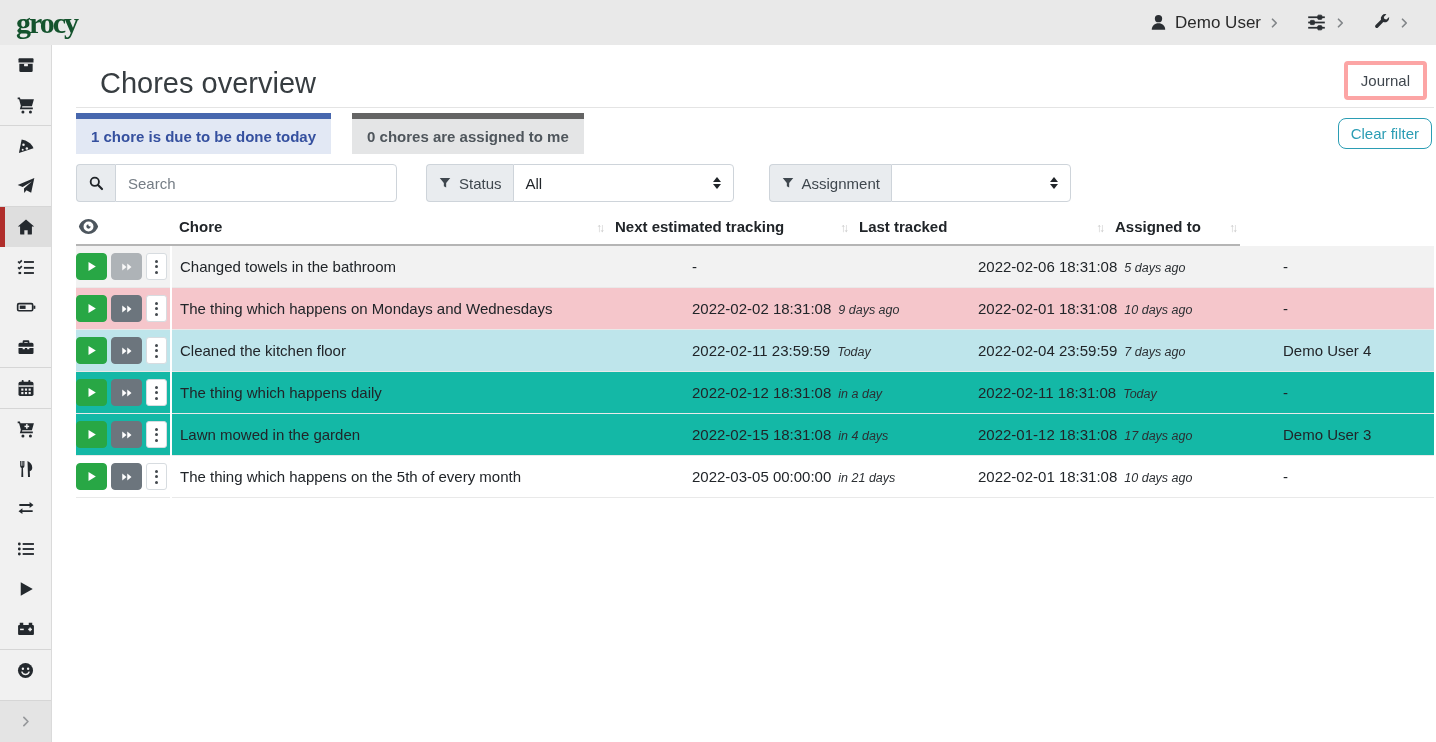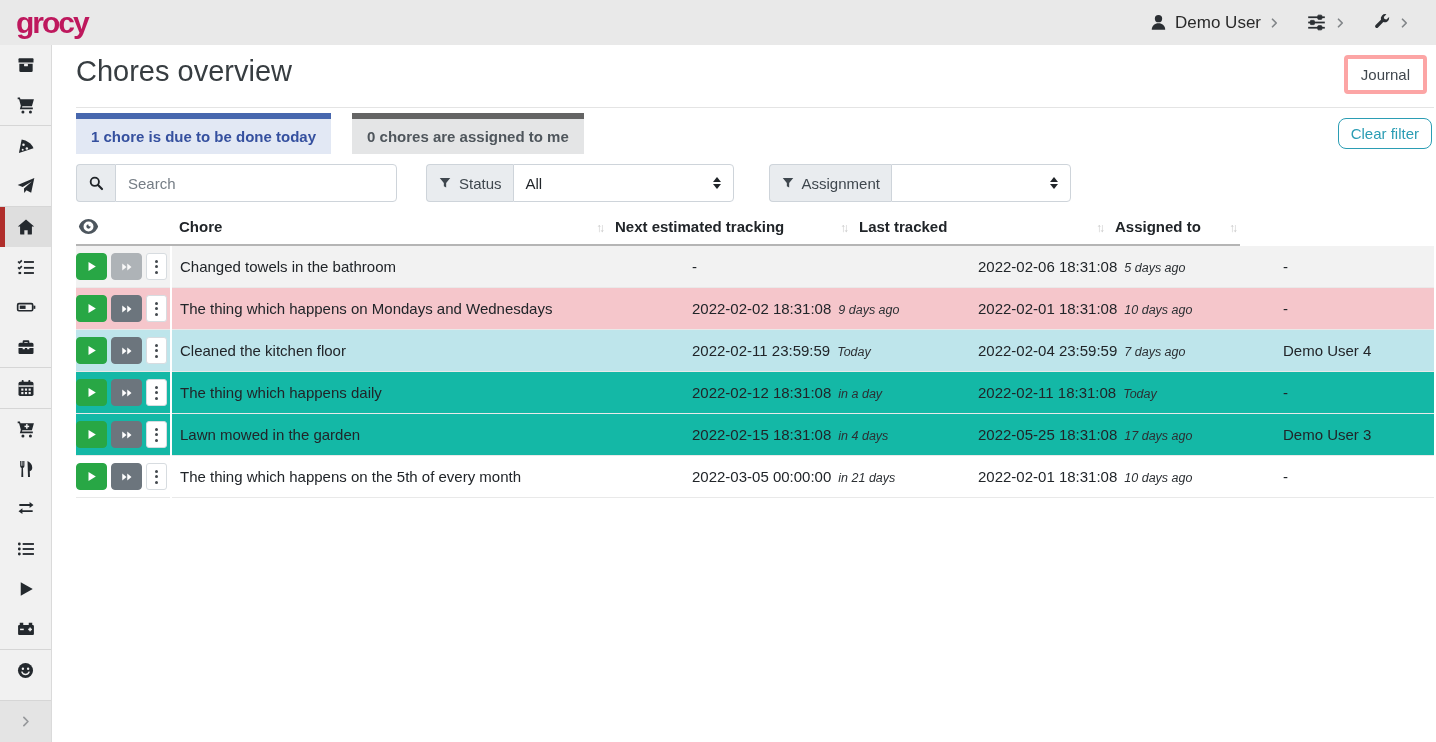--- a/index.html
+++ b/index.html
@@ -18,9 +18,9 @@
     padding:0 26px 0 16px;
   }
   .logo {
-    font-family:Liberation Sans, sans-serif;
+    font-family:Liberation Serif, serif;
     font-size:30px; font-weight:bold; letter-spacing:-2px;
-    color:#be185d; cursor:pointer; line-height:45px;
+    color:#14532d; cursor:pointer; line-height:45px;
   }
   .nav-right { margin-left:auto; display:flex; align-items:center; }
   .nav-group { display:flex; align-items:center; gap:7px; margin-left:26px; color:#2b2f33; cursor:pointer; }

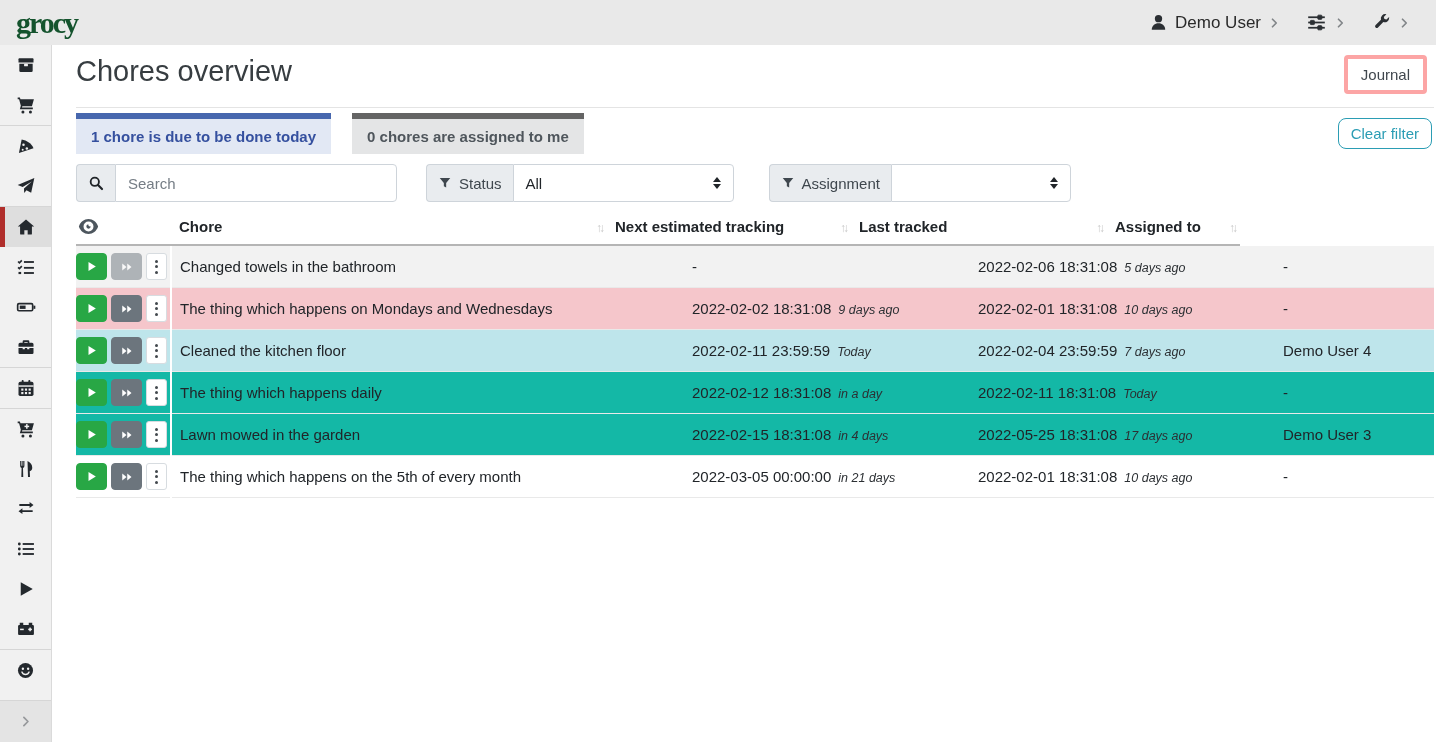--- a/index.html
+++ b/index.html
@@ -51,7 +51,7 @@
   
   .main { flex:1; padding:0 2px 0 24px; background:#fff; }
 
-  .page-header { display:flex; align-items:flex-start; margin-top:10px; height:45px; padding-right:7px; }
+  .page-header { display:flex; align-items:flex-end; margin-top:10px; height:45px; padding-right:7px;margin-left:24px; }
   .page-title { font-size:29px; font-weight:500; color:#373d41; margin:0; }
   .journal-btn {
     margin-left:auto; background:#fff; border:4px solid #fca5a5; border-radius:4px;

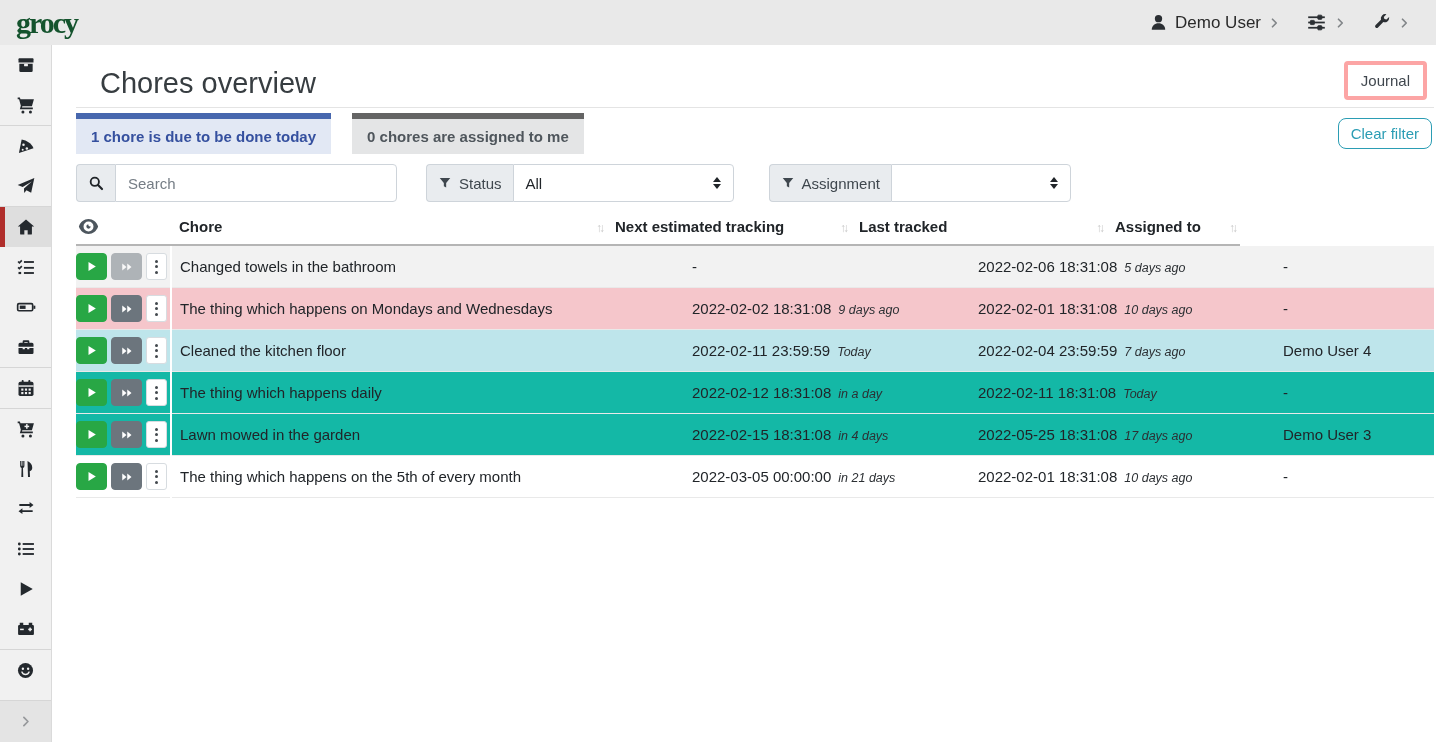--- a/index.html
+++ b/index.html
@@ -611,7 +611,7 @@
               </td>
           <td class="chore-td">Lawn mowed in the garden</td>
           <td><span>2022-02-15 18:31:08</span><span class="rel">in 4 days</span></td>
-          <td><span>2022-05-25 18:31:08</span><span class="rel">17 days ago</span></td>
+          <td><span>2022-01-12 18:31:08</span><span class="rel">17 days ago</span></td>
           <td class="assigned-td">Demo User 3</td>
         </tr>
 

